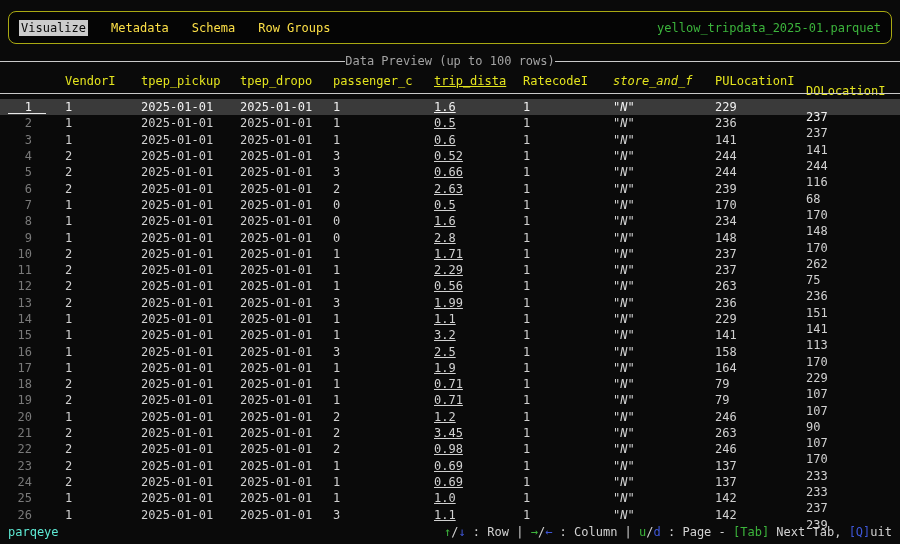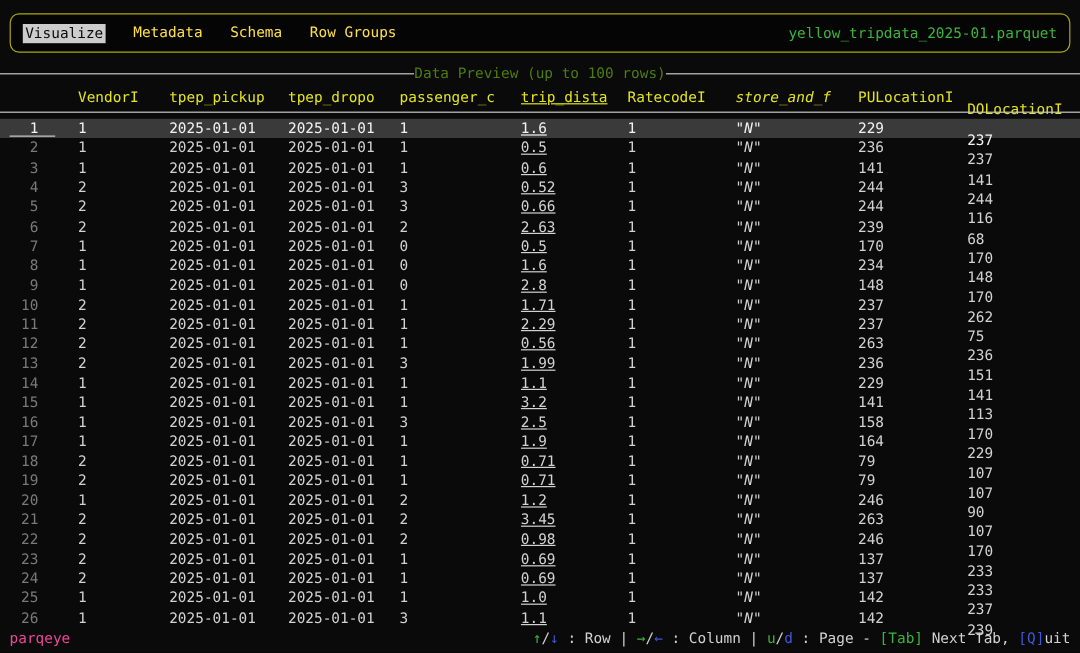--- a/index.html
+++ b/index.html
@@ -25,7 +25,7 @@
     background:#050505;
     flex:0 0 auto;
   }
-  .tabbar { display:flex; align-items:flex-start; }
+  .tabbar { display:flex; align-items:center; }
   .tab { margin-right:23px; color:#fde047; cursor:default; white-space:pre; }
   .tab.active { background:#cccccc; color:#0a0a0a; padding:1px 2px; }
   .filename { color:#3cb43c; }

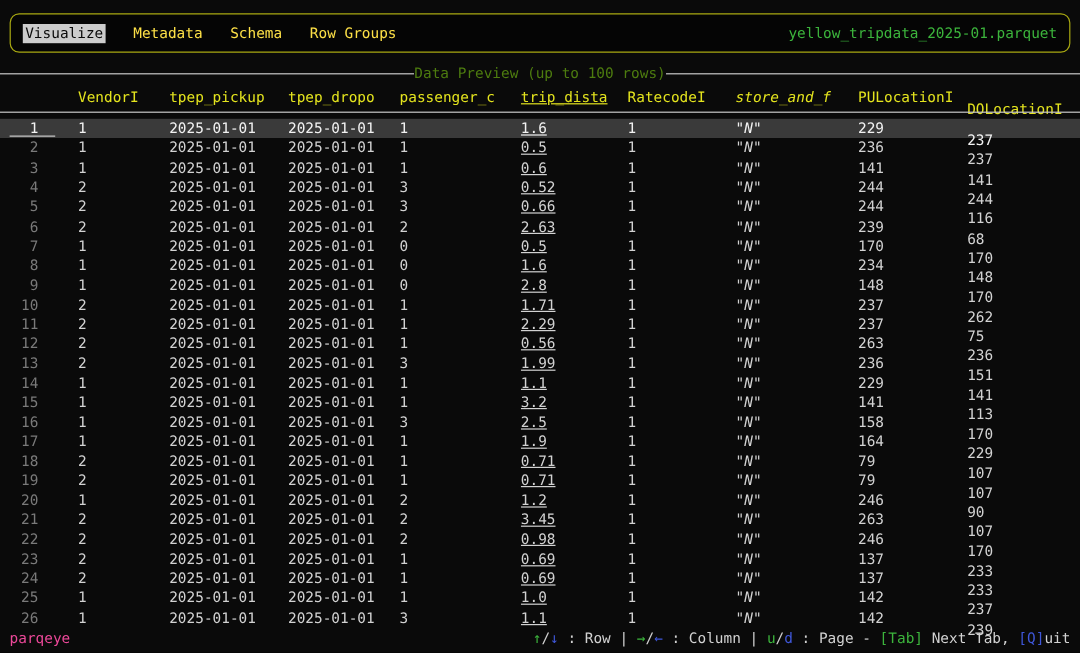--- a/index.html
+++ b/index.html
@@ -37,7 +37,7 @@
     flex:0 0 auto;
   }
   .hline { flex:1 1 auto; height:1px; background:#c9c9c9; }
-  .preview-title { color:#4d7c0f; white-space:pre; }
+  .preview-title { color:#a3a3a3; white-space:pre; }
   
   .theader {
     height:24px;

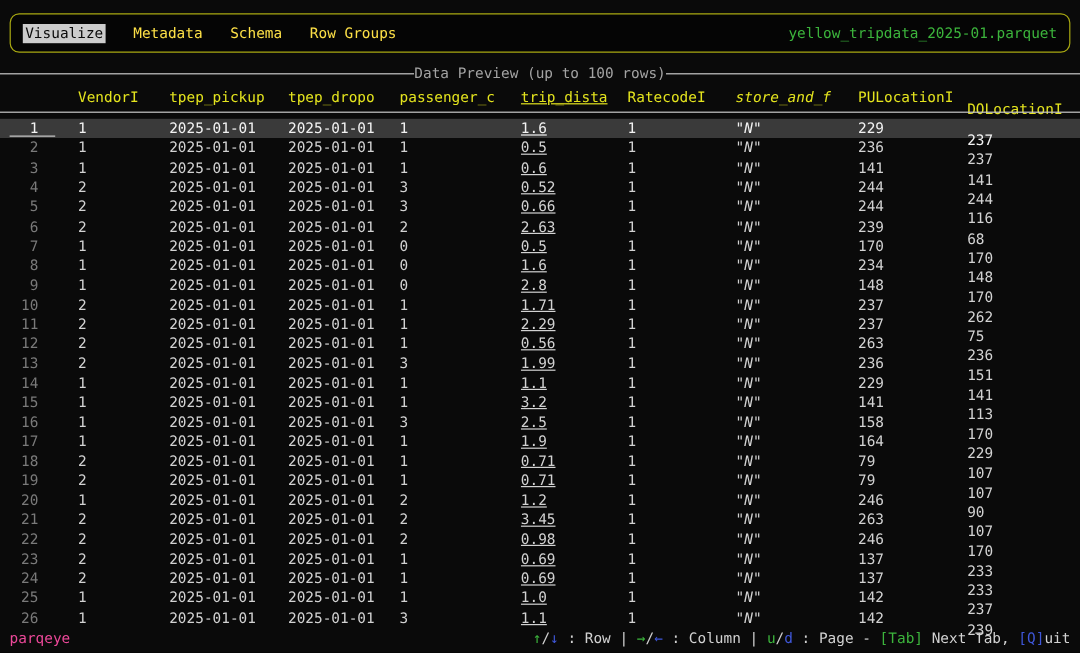--- a/index.html
+++ b/index.html
@@ -77,7 +77,7 @@
     padding:0 8px 3px 8px;
     flex:0 0 auto;
   }
-  .app-name { color:#ec4899; }
+  .app-name { color:#5eead4; }
   .status-hints { white-space:pre; color:#d2d2d2; }
   .hint-white { color:#d2d2d2; }
   .hint-green { color:#3cb43c; }

